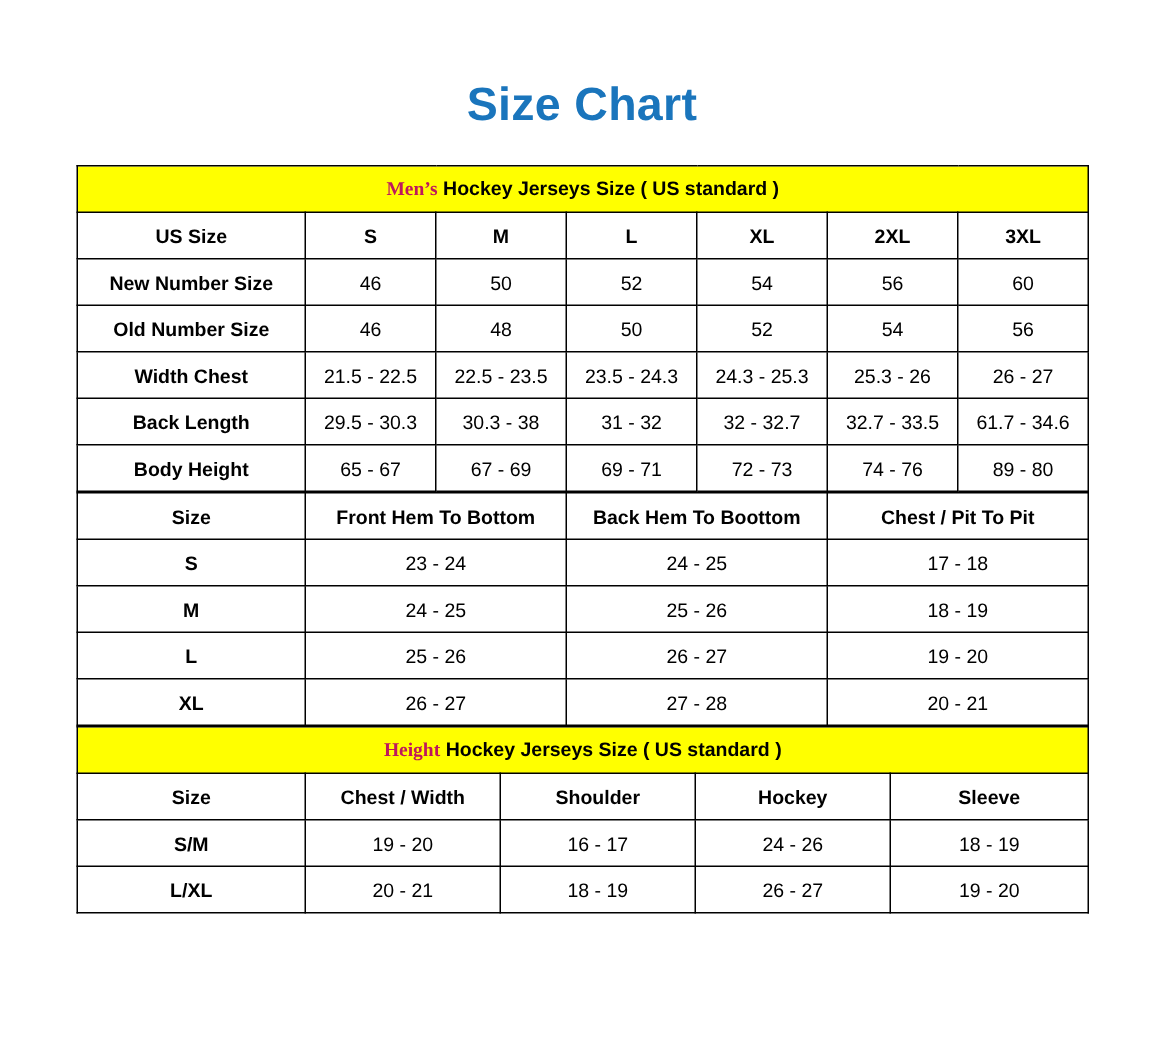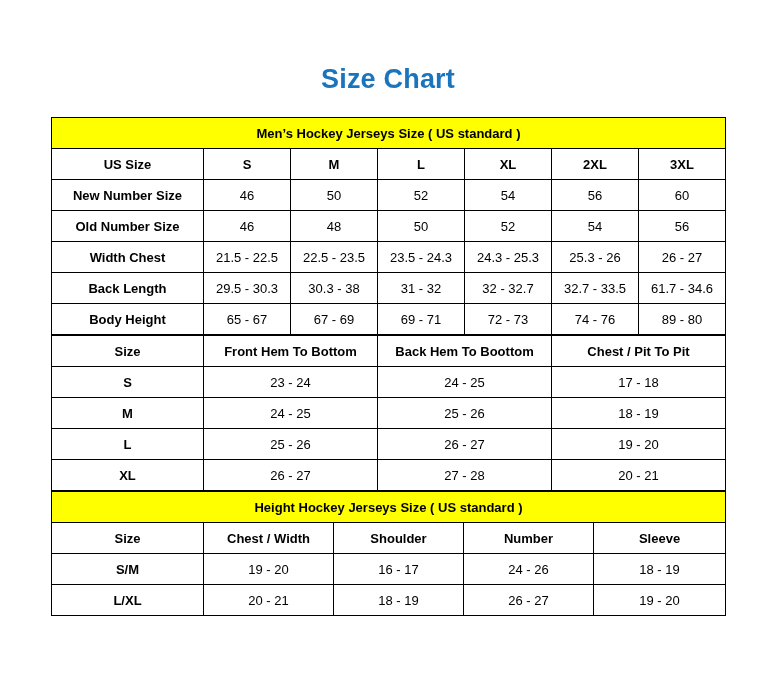--- a/index.html
+++ b/index.html
@@ -17,9 +17,9 @@
   .page-title {
     text-align: center;
     color: #1a75bc;
-    font-size: 27px;
-    font-weight: bold;
-    margin: 16px;
+    font-size: 31px;
+    font-weight: bold;
+    margin: 4px;
     padding-top: 48px;
     letter-spacing: 0.2px;
   }

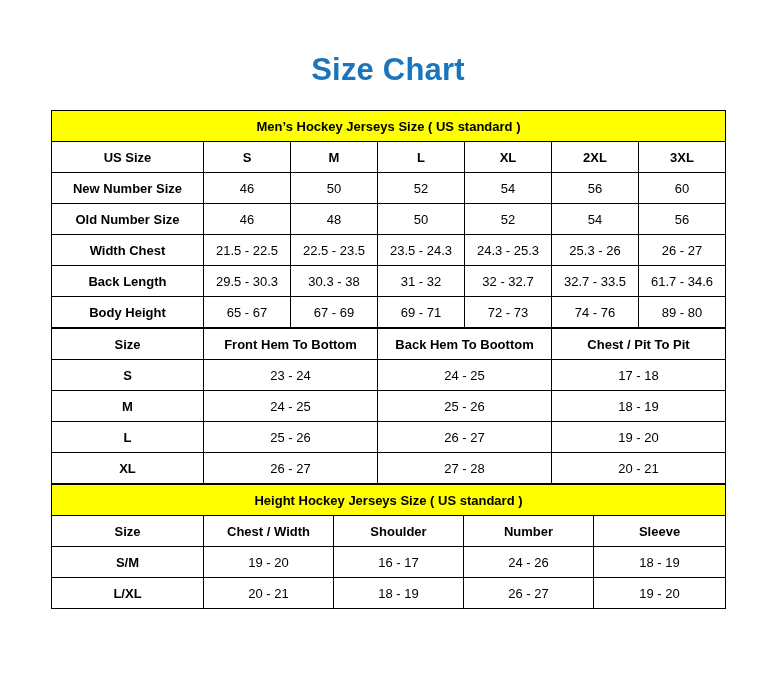--- a/index.html
+++ b/index.html
@@ -47,7 +47,8 @@
     height: 32px;
   }
   td.section-banner .hl {
-    color: #000000;
+    color: #be185d;
+    font-family: Liberation Serif, serif;
   }
   td.col-head {
     font-weight: bold;

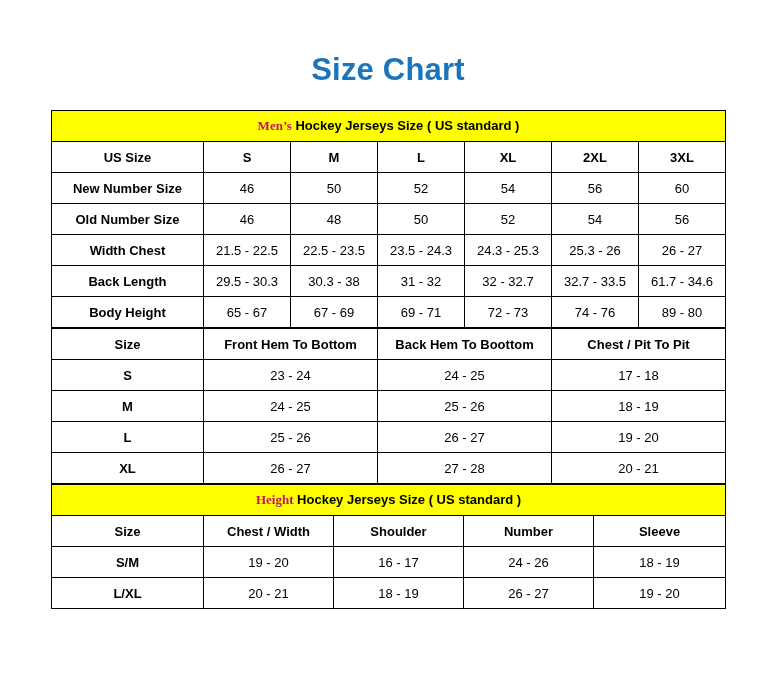--- a/index.html
+++ b/index.html
@@ -195,7 +195,7 @@
         <td class="col-head">Size</td>
         <td class="col-head">Chest / Width</td>
         <td class="col-head">Shoulder</td>
-        <td class="col-head">Number</td>
+        <td class="col-head">Hockey</td>
         <td class="col-head">Sleeve</td>
       </tr>
       <tr>

